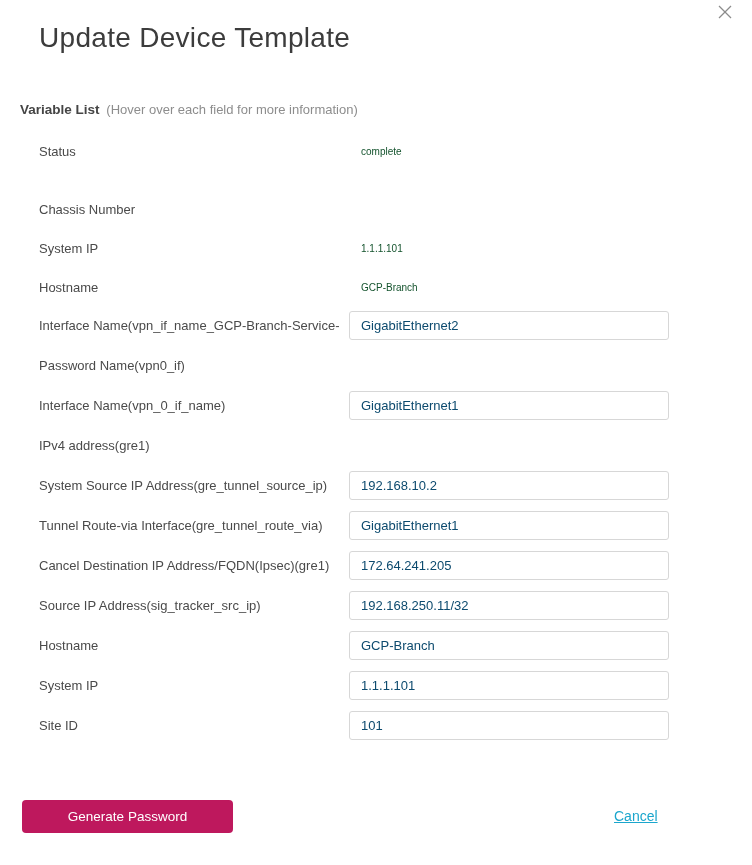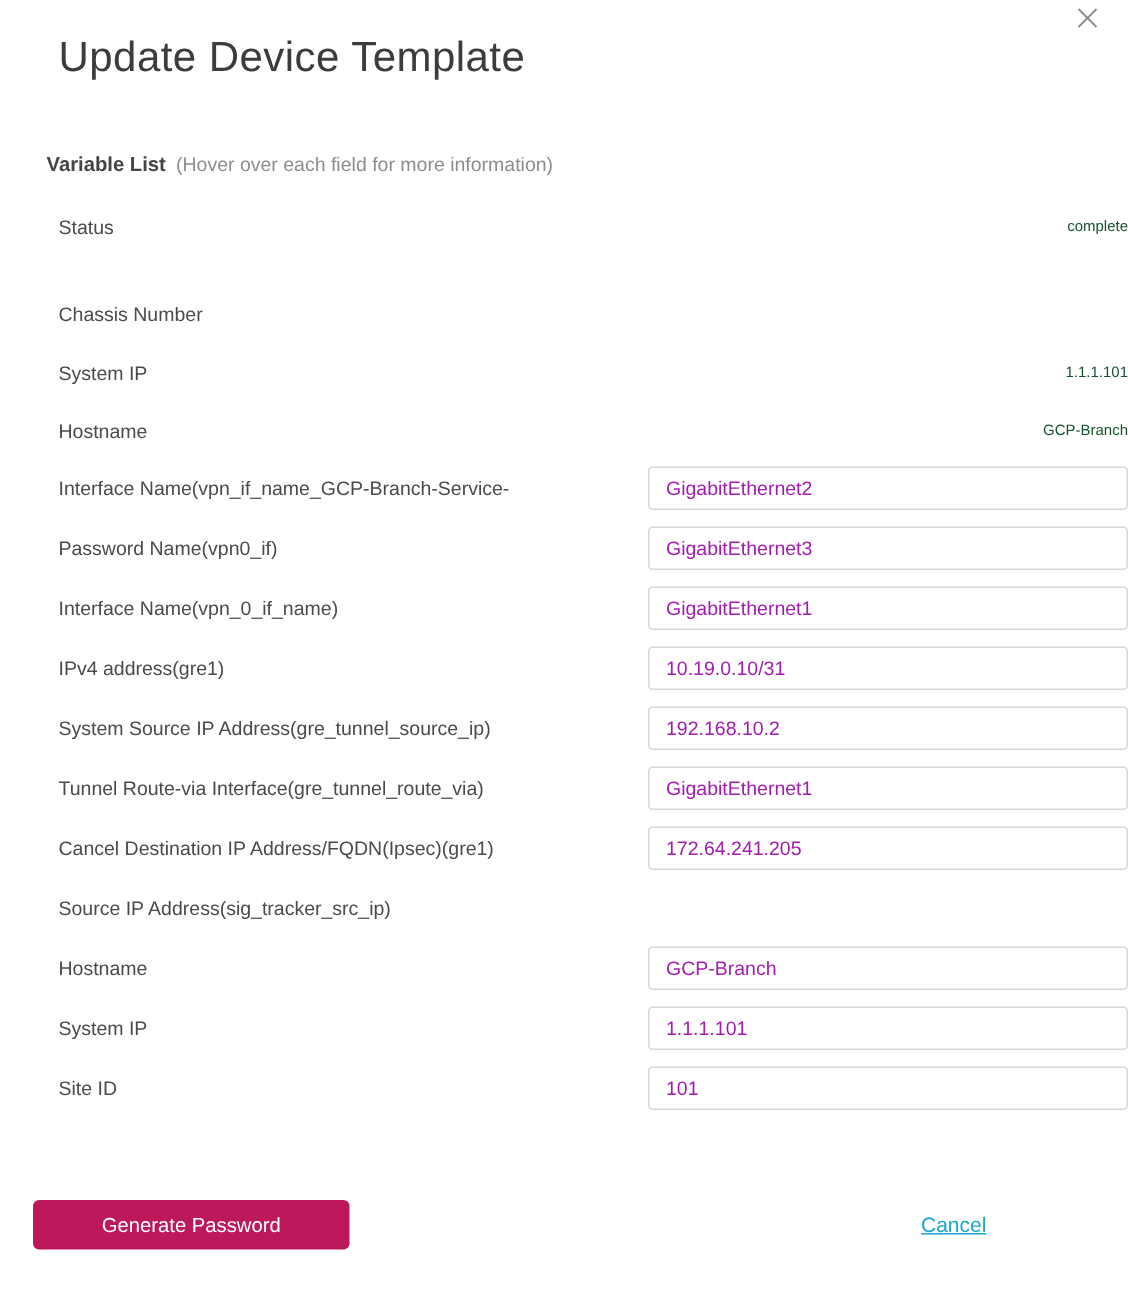--- a/index.html
+++ b/index.html
@@ -34,7 +34,7 @@
 
   
   .section-heading {
-    margin: 47px 39px 0 31px;
+    margin: 47px 39px 0 20px;
     font-size: 13.5px;
     line-height: 17px;
   }

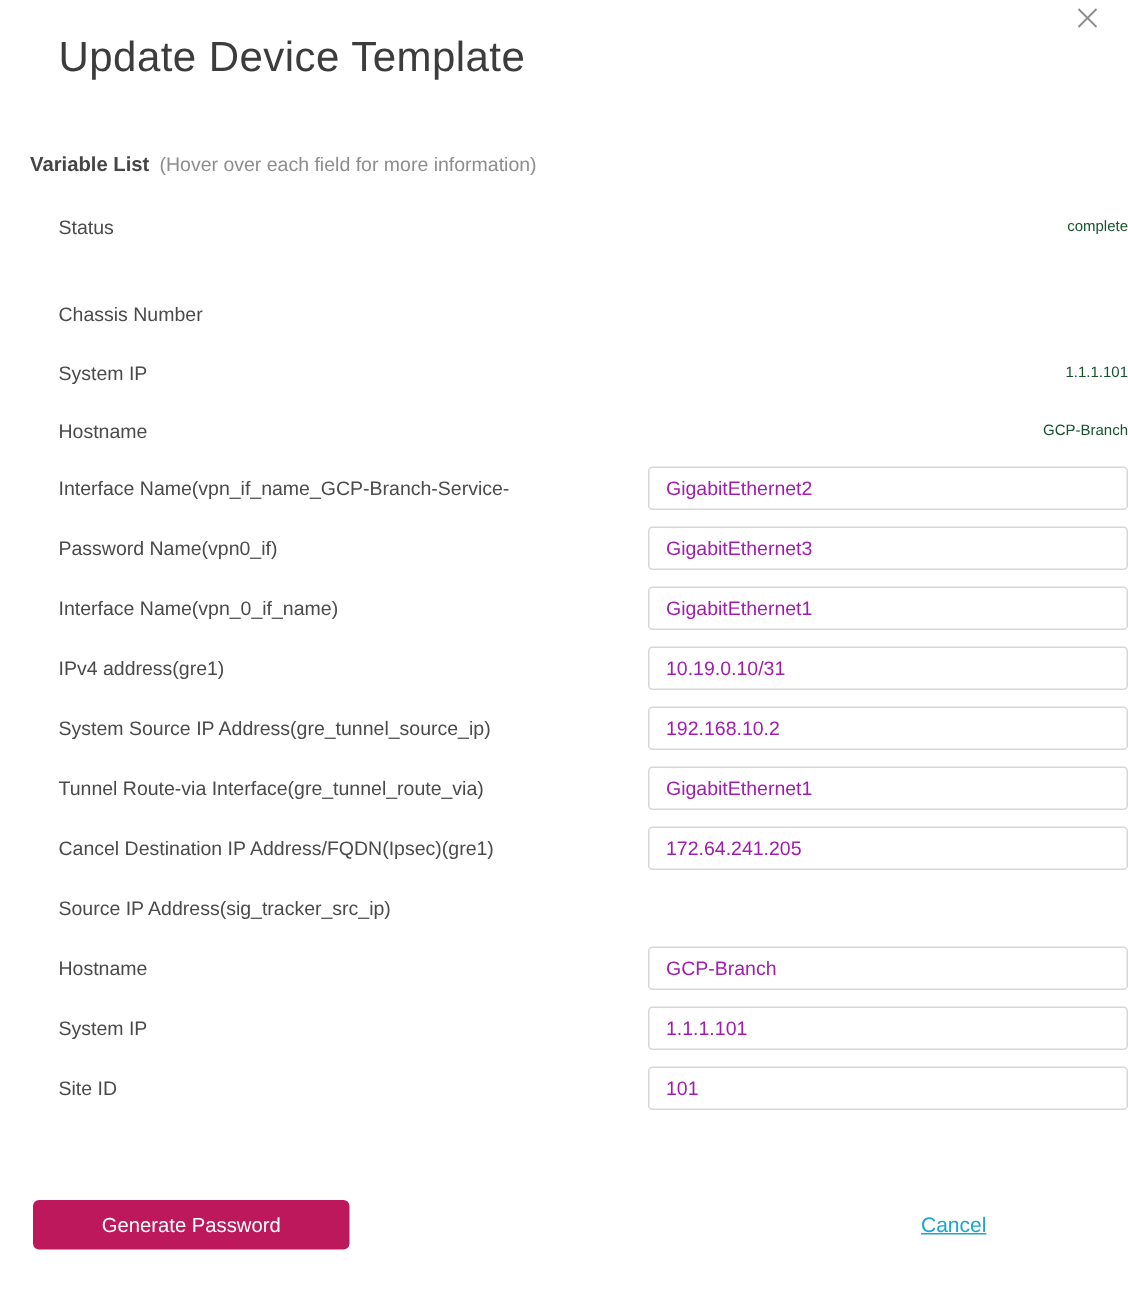--- a/index.html
+++ b/index.html
@@ -46,7 +46,6 @@
     display: flex;
     align-items: center;
     padding-left: 39px;
-    justify-content: space-between;
   }
   .row .label {
     flex: 0 0 310px;

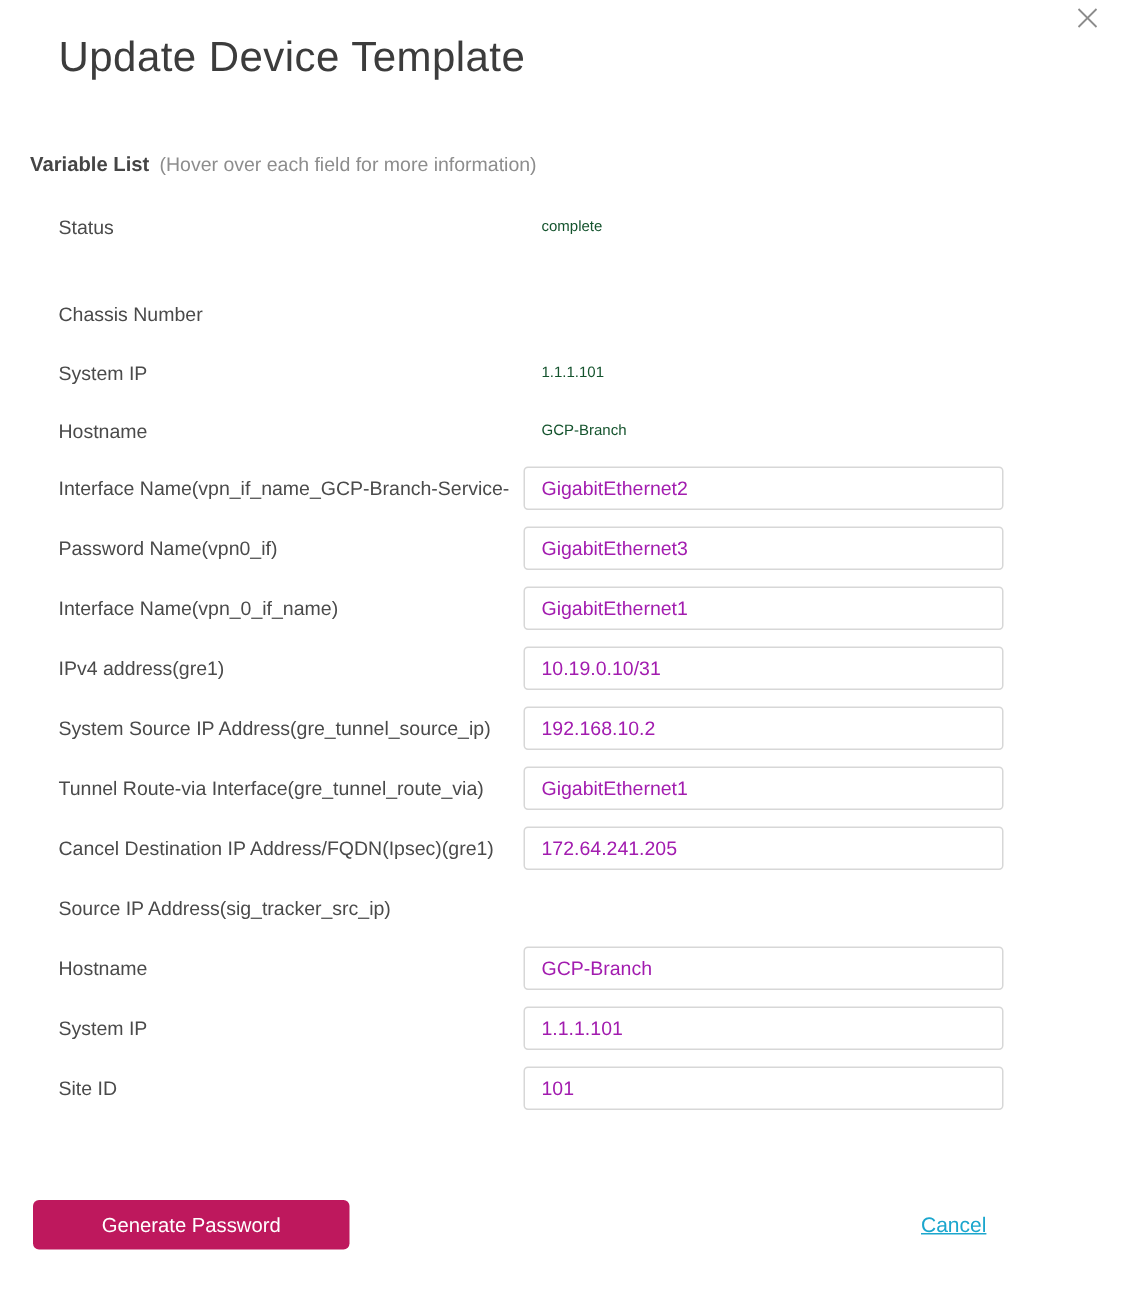--- a/index.html
+++ b/index.html
@@ -74,7 +74,7 @@
     background: #ffffff;
     padding: 0 11px;
     font-size: 13px;
-    color: #a21caf;
+    color: #0c4a6e;
     font-family: "Liberation Sans", sans-serif;
     outline: none;
   }

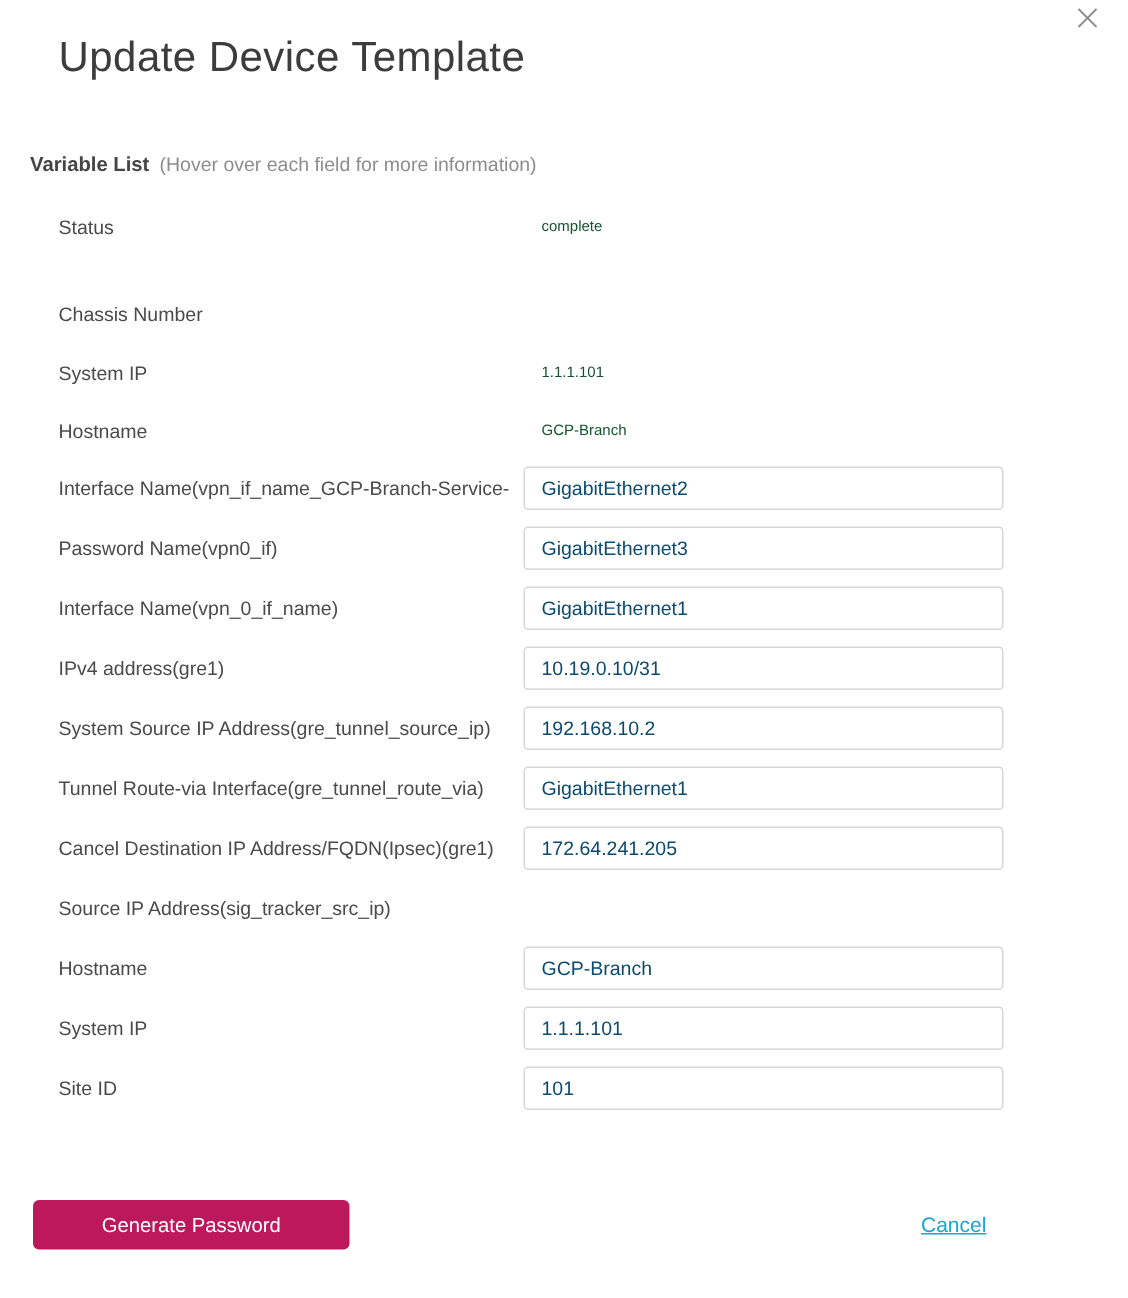--- a/index.html
+++ b/index.html
@@ -156,7 +156,6 @@
   </div>
   <div class="row input-row">
     <div class="label">Password Name(vpn0_if)</div>
-    <input type="text" value="GigabitEthernet3" style="">
   </div>
   <div class="row input-row">
     <div class="label">Interface Name(vpn_0_if_name)</div>

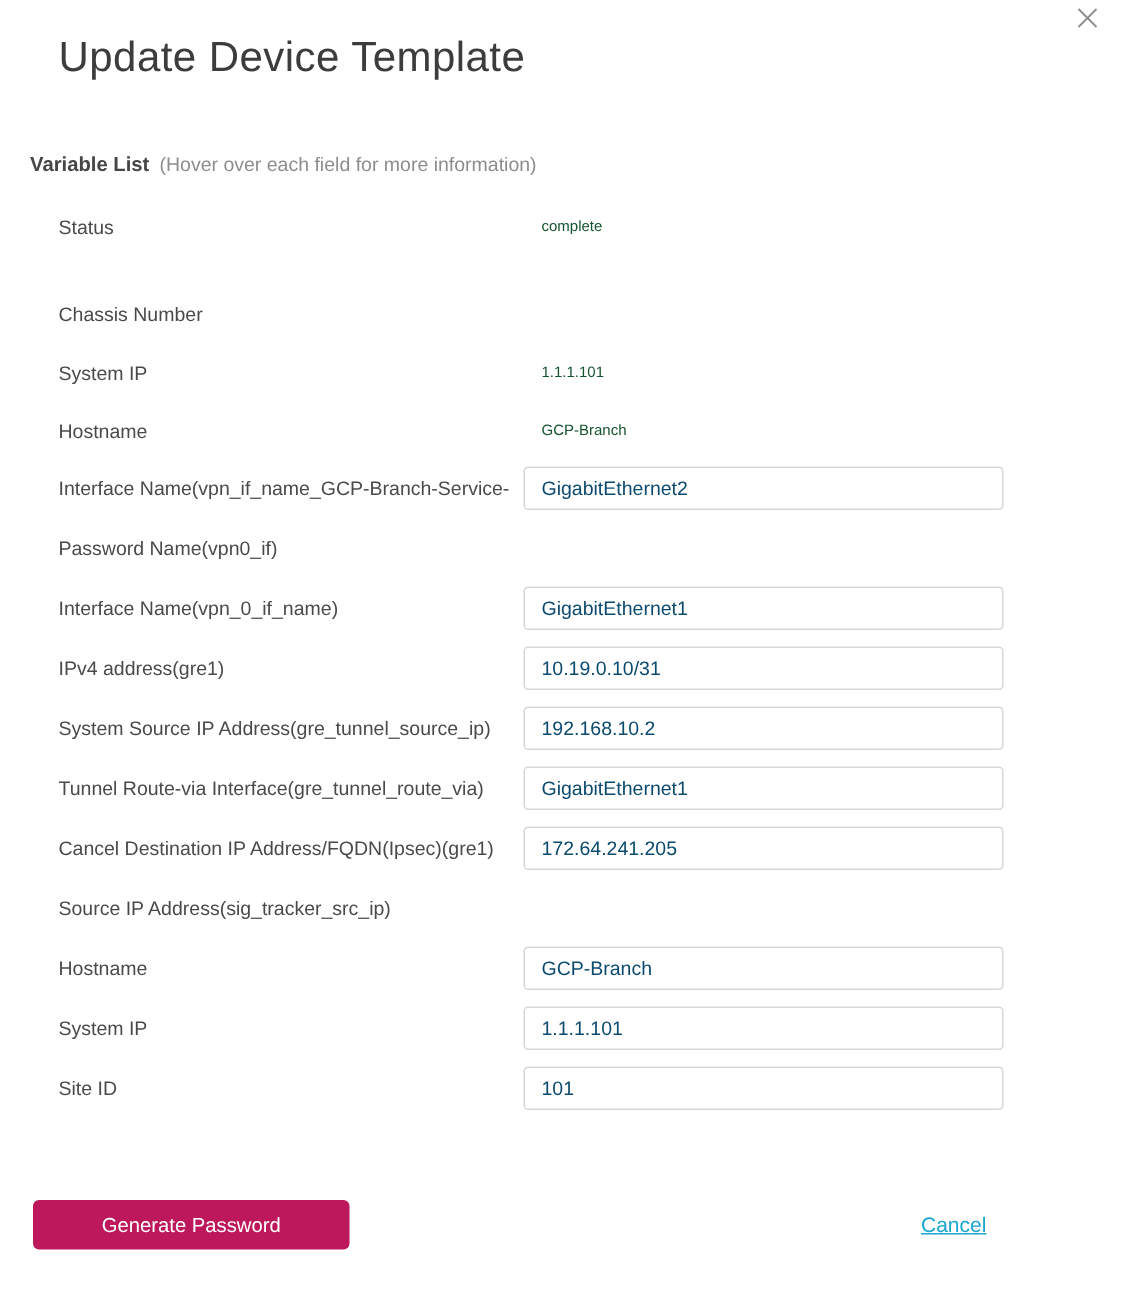--- a/index.html
+++ b/index.html
@@ -163,7 +163,6 @@
   </div>
   <div class="row input-row">
     <div class="label">IPv4 address(gre1)</div>
-    <input type="text" value="10.19.0.10/31" style="">
   </div>
   <div class="row input-row">
     <div class="label">System Source IP Address(gre_tunnel_source_ip)</div>

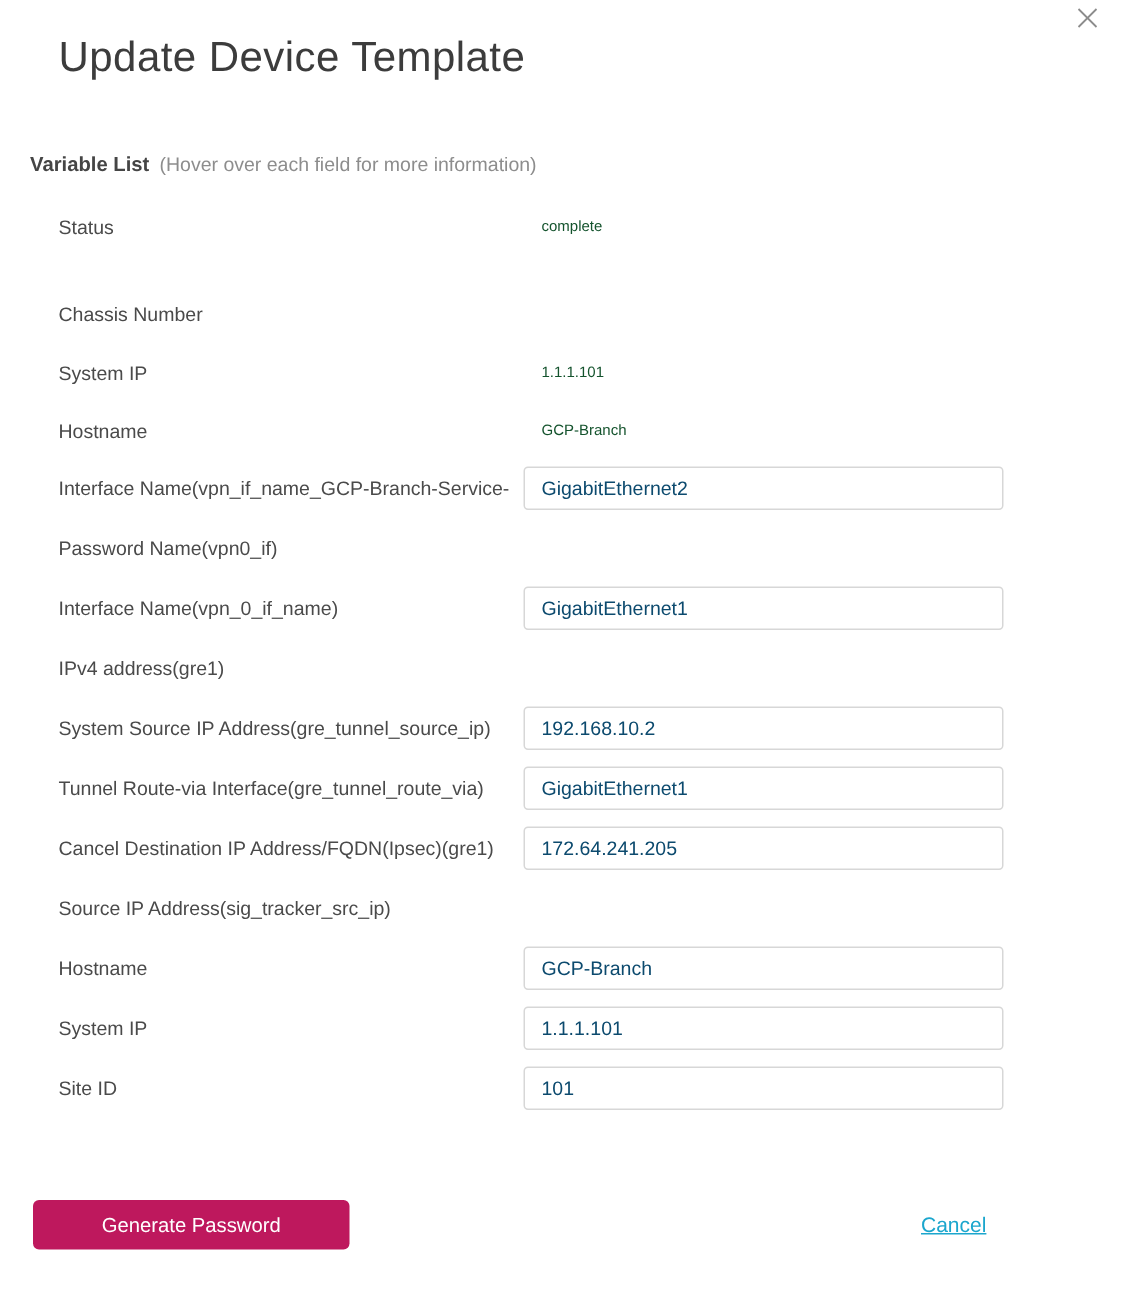--- a/index.html
+++ b/index.html
@@ -178,6 +178,7 @@
   </div>
   <div class="row input-row">
     <div class="label">Source IP Address(sig_tracker_src_ip)</div>
+    <input type="text" value="192.168.250.11/32" style="">
   </div>
   <div class="row input-row">
     <div class="label">Hostname</div>

